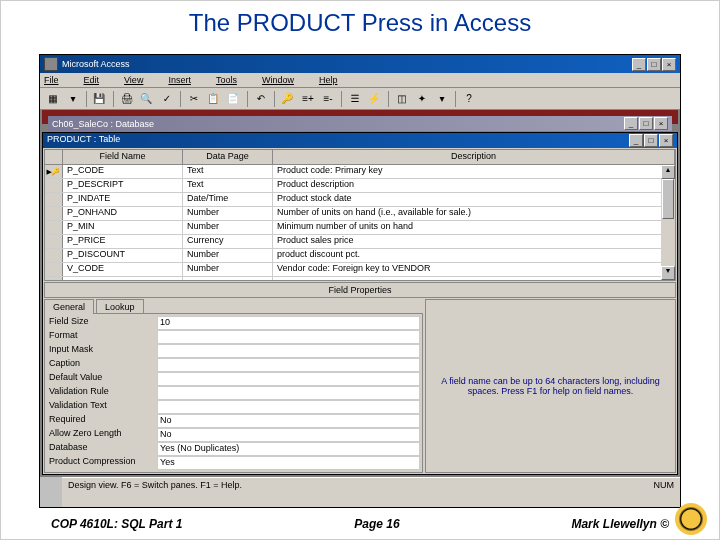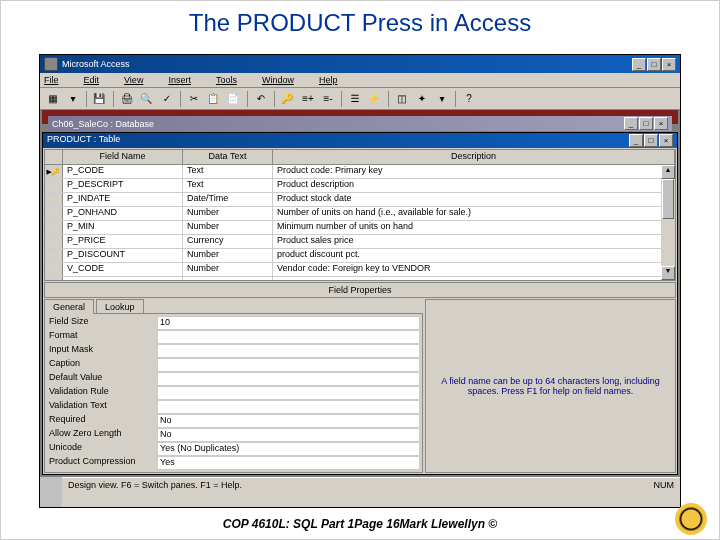--- a/index.html
+++ b/index.html
@@ -139,7 +139,7 @@
           <div class="grid-header">
             <div class="row-selector-header"></div>
             <div class="col-header col-fieldname">Field Name</div>
-            <div class="col-header col-datatype">Data Text</div>
+            <div class="col-header col-datatype">Data Page</div>
             <div class="col-header col-desc">Description</div>
           </div>
           <div class="grid-body" id="grid-body">

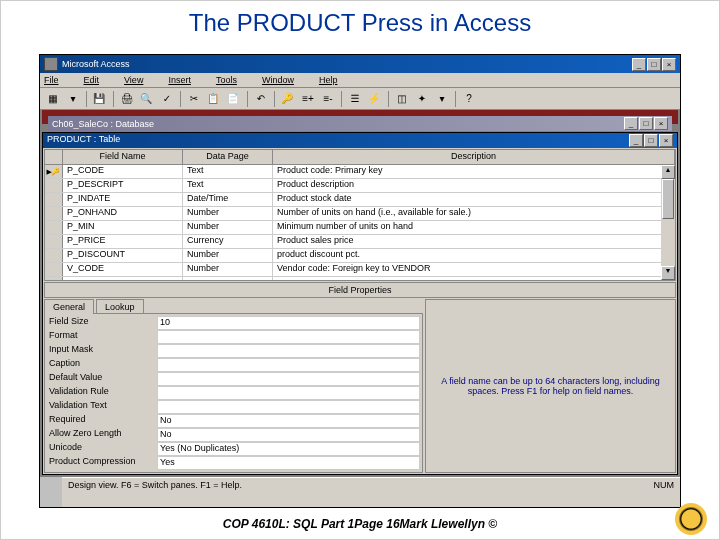--- a/index.html
+++ b/index.html
@@ -253,7 +253,7 @@
                   <div class="prop-value">No</div>
                 </div>
                 <div class="prop-row">
-                  <div class="prop-label">Unicode</div>
+                  <div class="prop-label">Database</div>
                   <div class="prop-value">Yes (No Duplicates)</div>
                 </div>
                 <div class="prop-row">

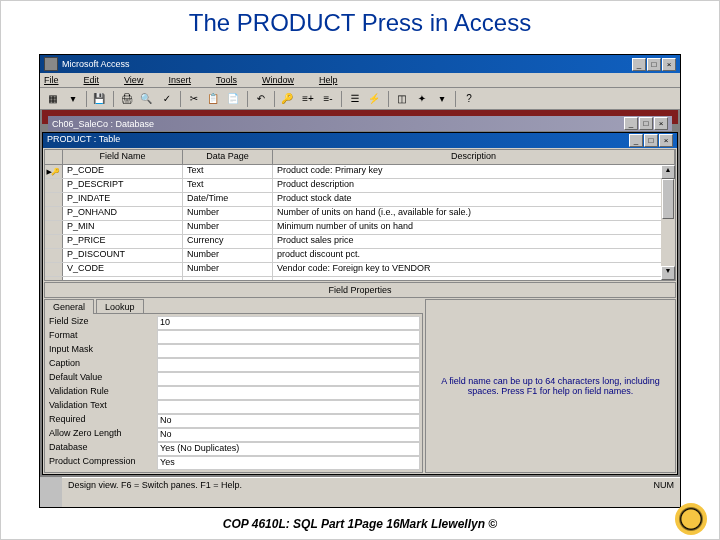--- a/index.html
+++ b/index.html
@@ -51,7 +51,7 @@
 .prop-value { flex: 1; background: #fff; border: 1px solid #ccc; padding: 0 2px; }
 .props-right { flex: 1; background: #d4d0c8; border: 1px solid #888; display: flex; align-items: center; justify-content: center; padding: 6px; text-align: center; font-size: 9px; color: #000080; }
 .statusbar { background: #d4d0c8; border-top: 1px solid #fff; padding: 2px 6px; display: flex; justify-content: space-between; font-size: 9px; height: 30px; margin-left: 22px; }
-.footer { position: absolute; bottom: 8px; left: 0; right: 0; display: flex; align-items: center; justify-content: center; padding: 0 50px; font-size: 12px; font-style: italic; font-weight: bold; font-family: Arial, sans-serif; }
+.footer { position: absolute; bottom: 8px; left: 0; right: 0; display: flex; align-items: center; justify-content: space-between; padding: 0 50px; font-size: 12px; font-style: italic; font-weight: bold; font-family: Arial, sans-serif; }
 .footer-logo { width: 32px; height: 32px; background: radial-gradient(circle,#f5c542 40%,#000 45%,#f5c542 55%); border-radius: 50%; position: absolute; right: 12px; bottom: -4px; }
 </style>
 </head>

